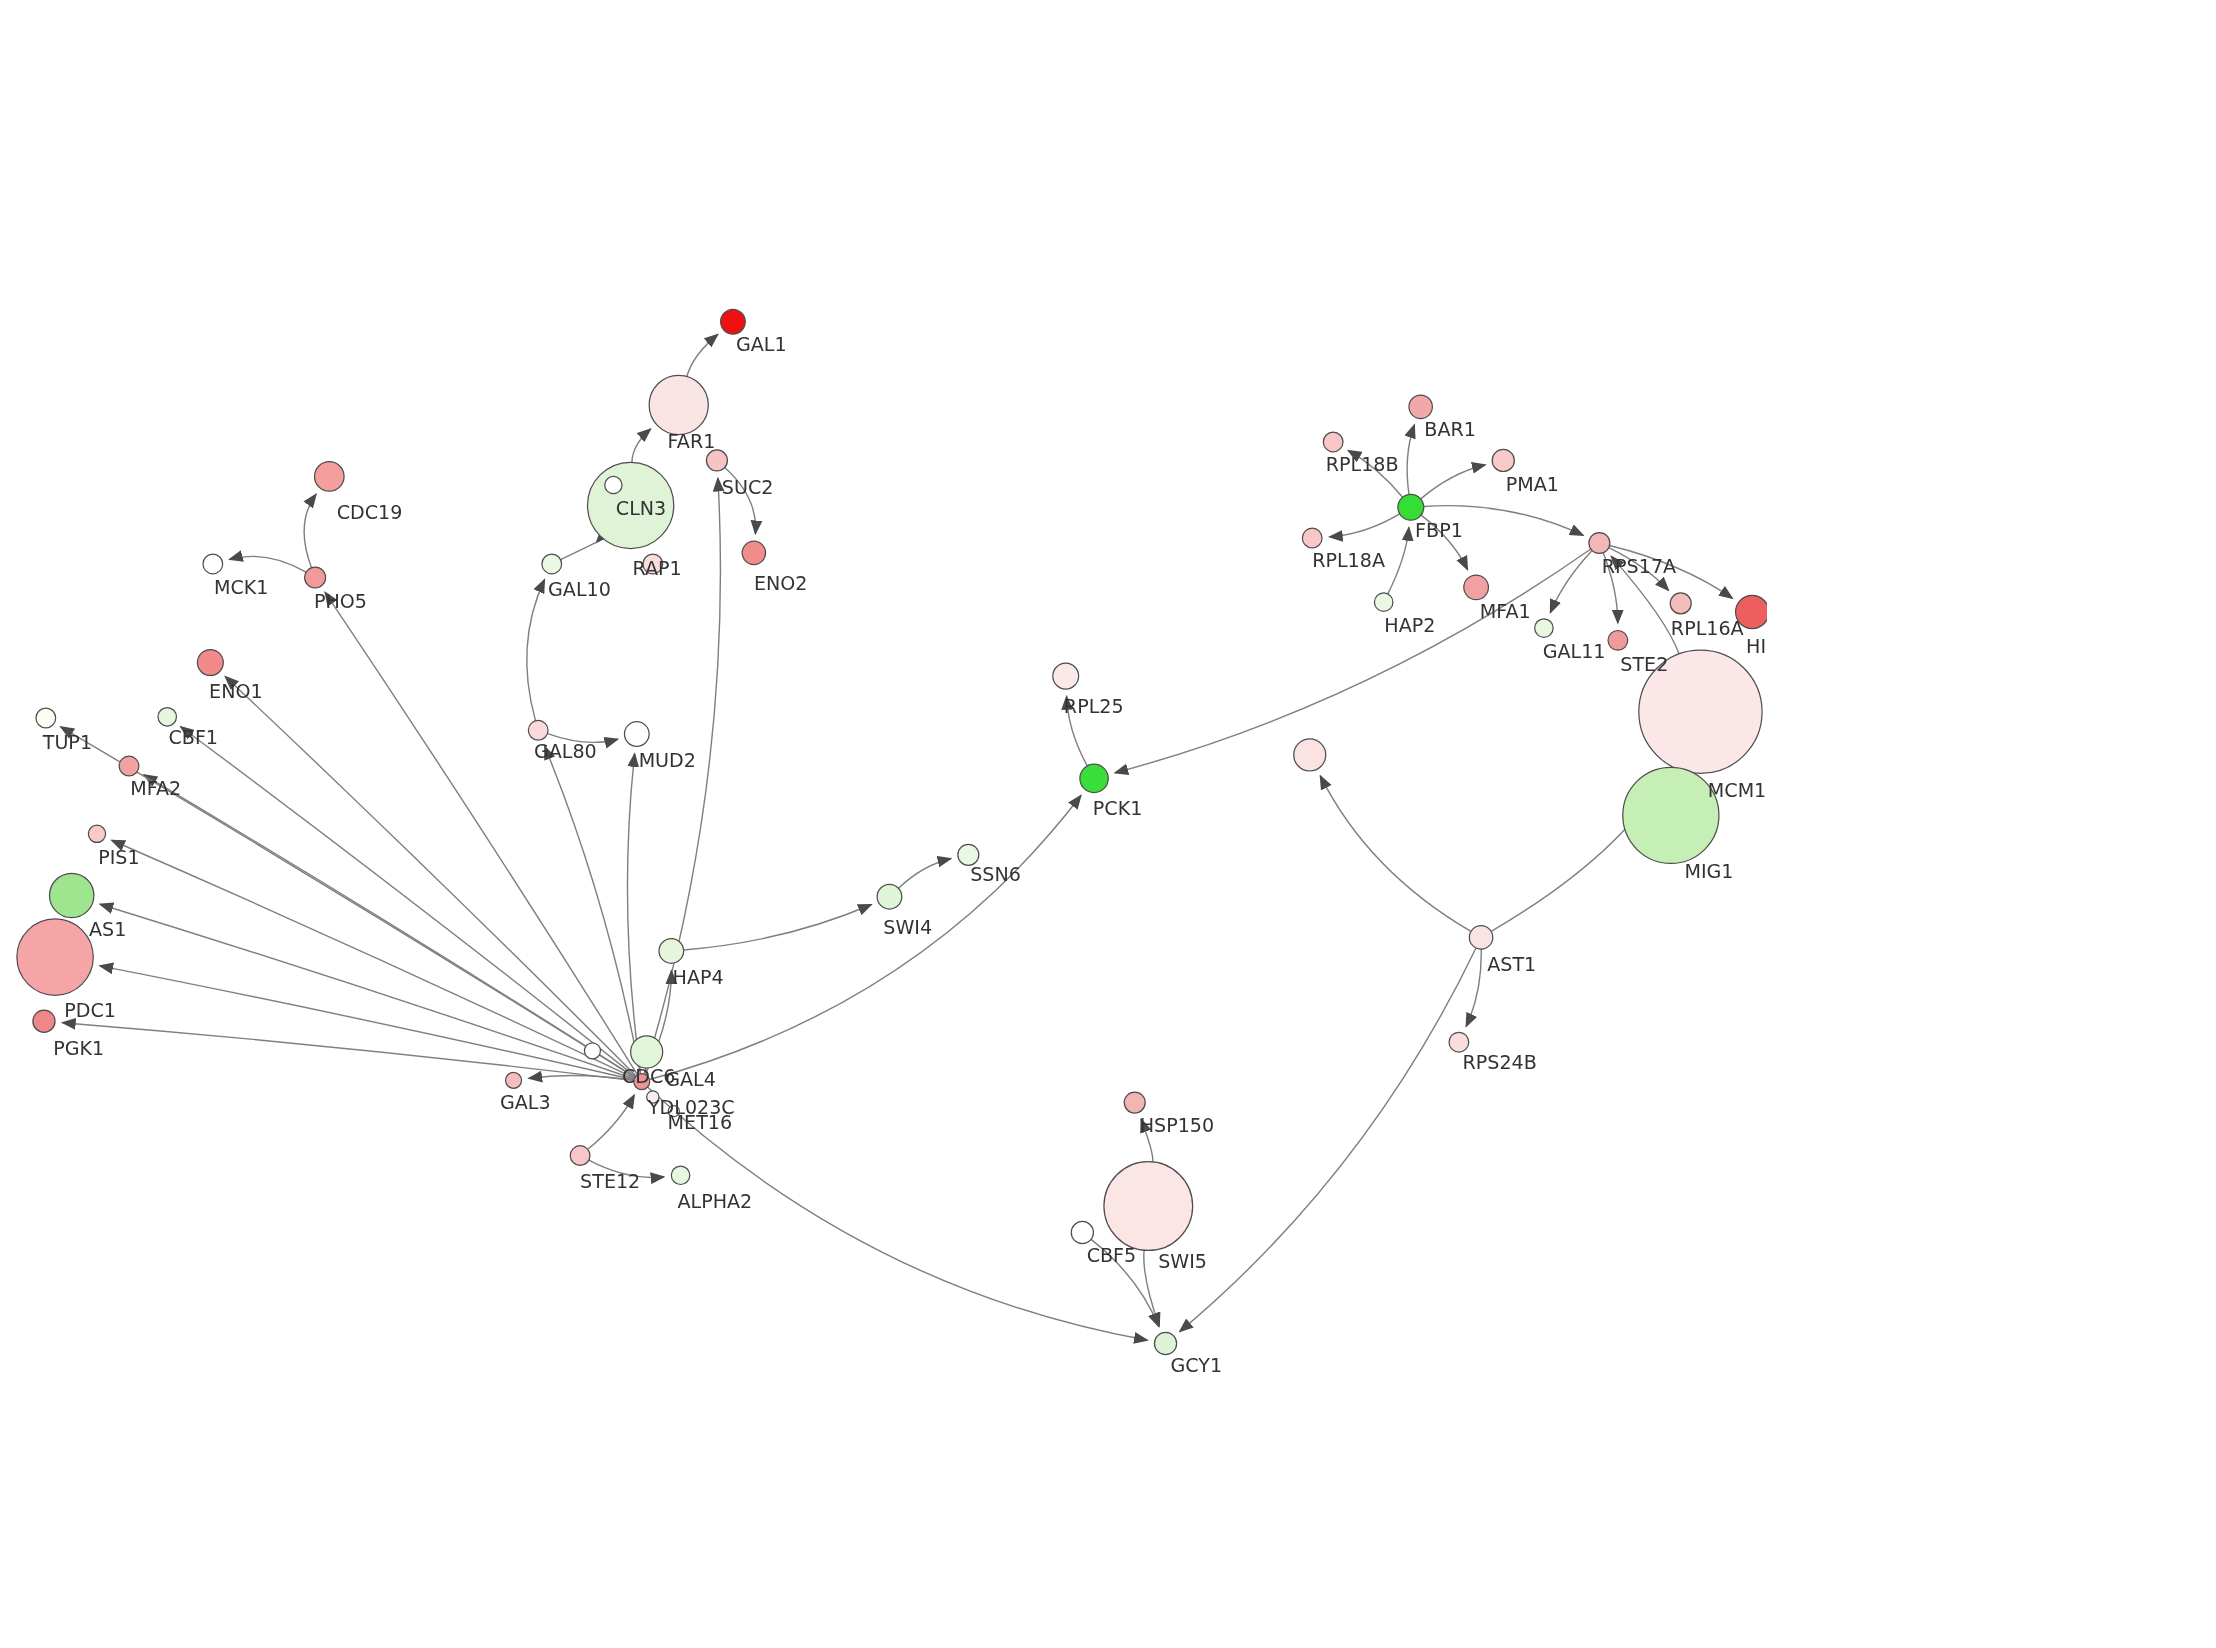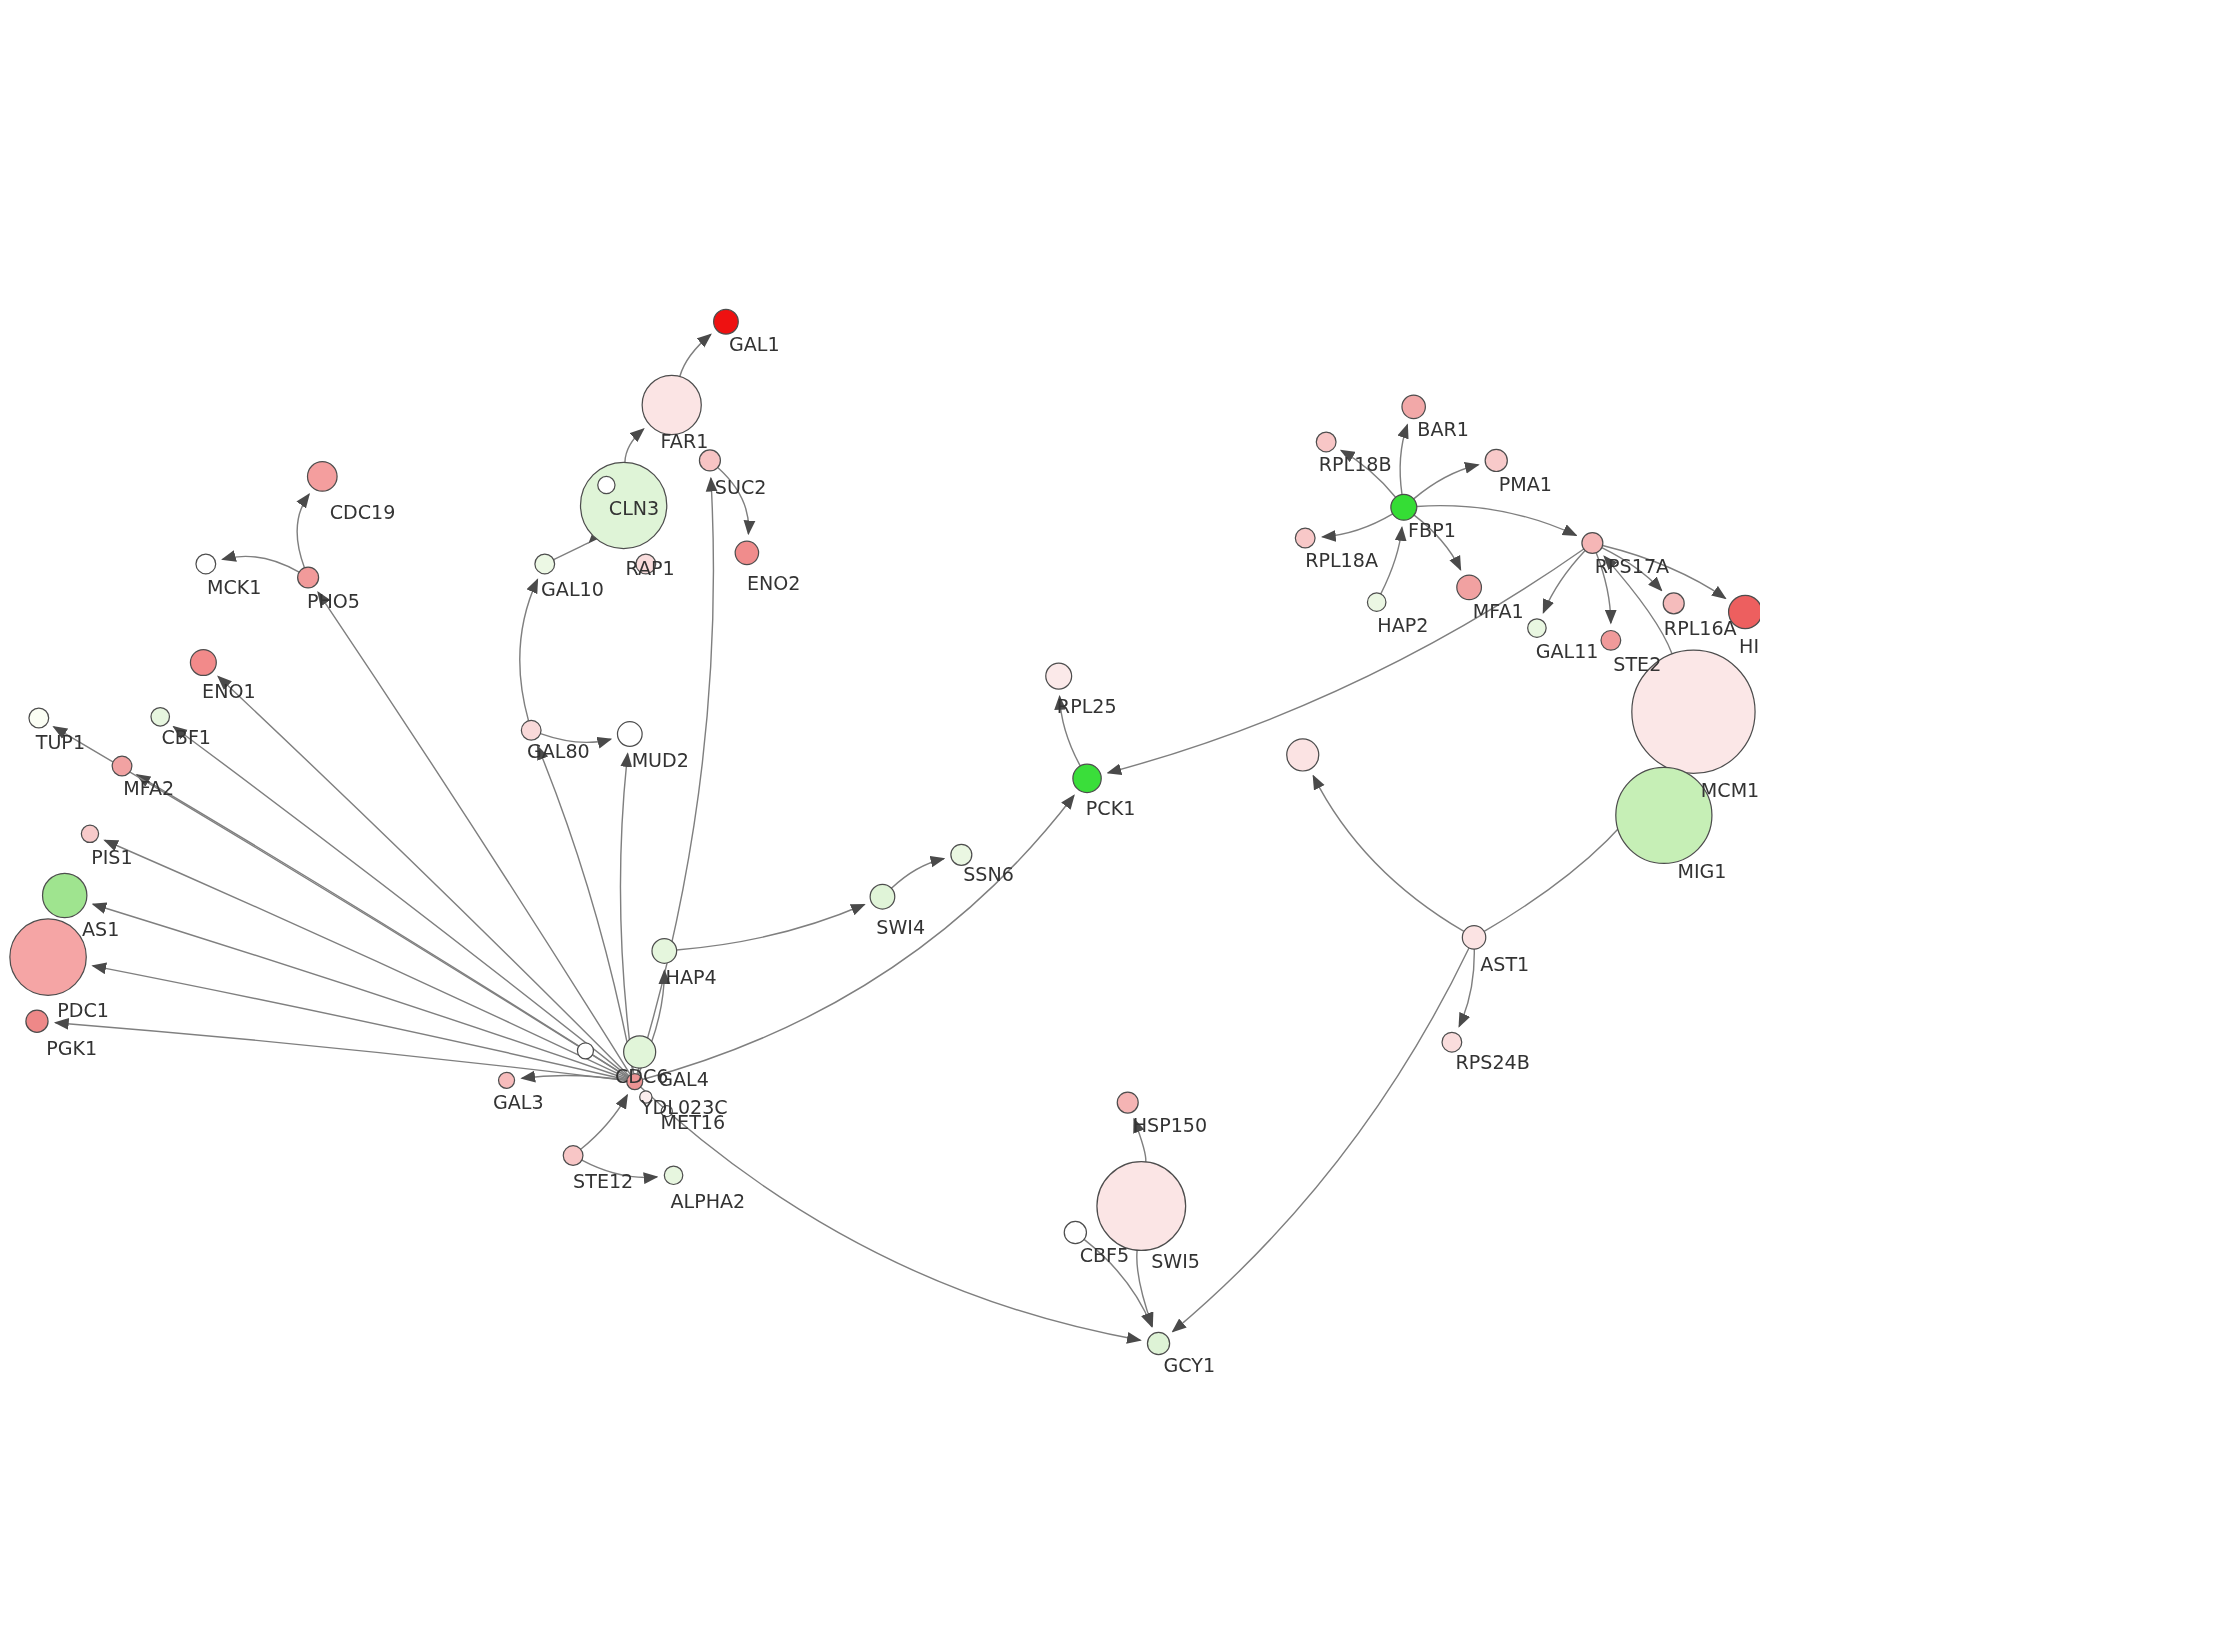--- a/index.html
+++ b/index.html
@@ -4,7 +4,7 @@
 <style>
   html,body{margin:0;padding:0;background:#ffffff;}
   .view{position:relative;width:1760px;height:1648px;background:#ffffff;overflow:hidden;
-        font-family:"DejaVu Sans", sans-serif;}
+        font-family:"DejaVu Sans", sans-serif;padding-left:7px;}
   svg{display:block;width:100%;height:100%;}
   svg text{font-family:"DejaVu Sans", sans-serif;}
 </style>

